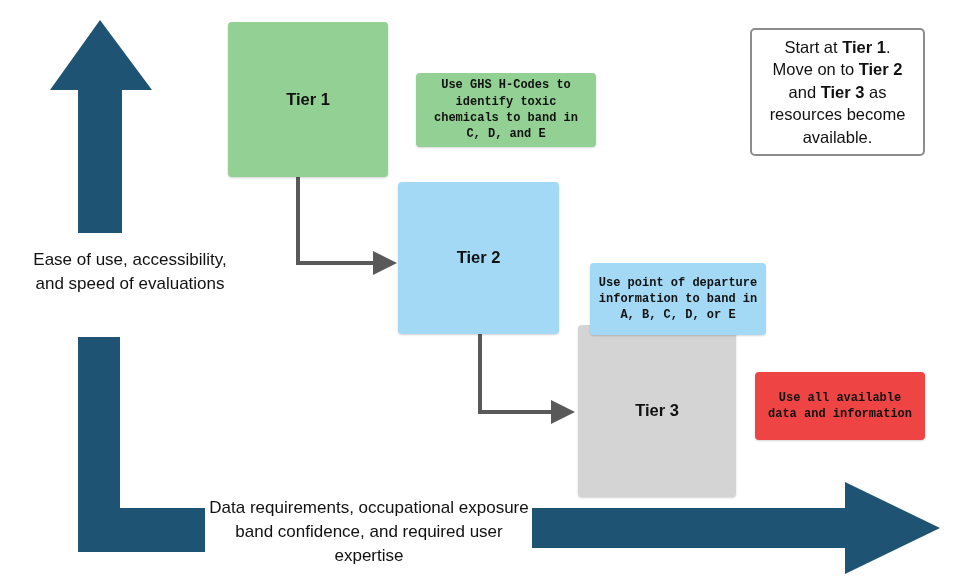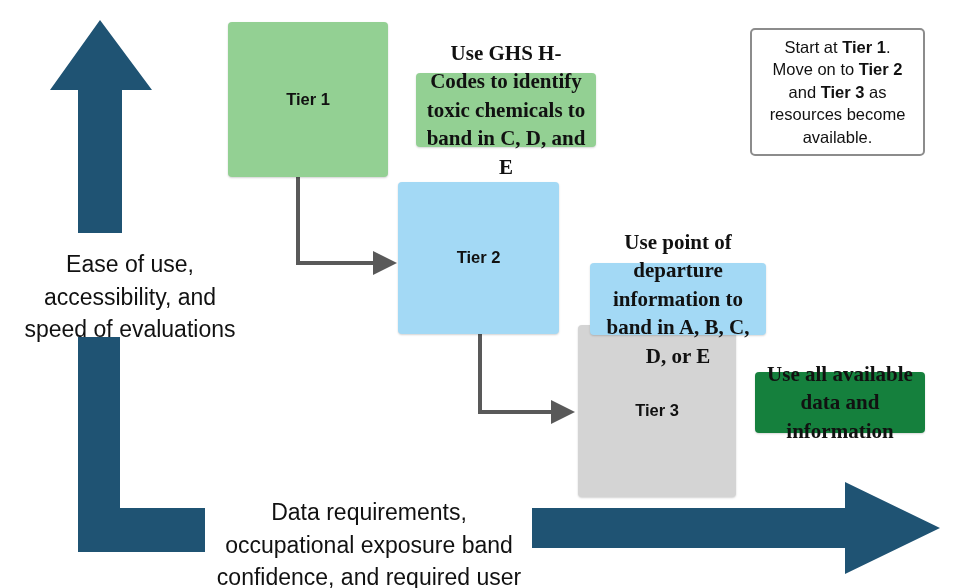--- a/index.html
+++ b/index.html
@@ -70,8 +70,8 @@
     align-items: center;
     justify-content: center;
     text-align: center;
-    font-family: Liberation Serif, serif;
-    font-size: 21px;
+    font-family: Liberation Mono, monospace;
+    font-size: 12px;
     font-weight: bold;
     line-height: 1.36;
     color: #111111;

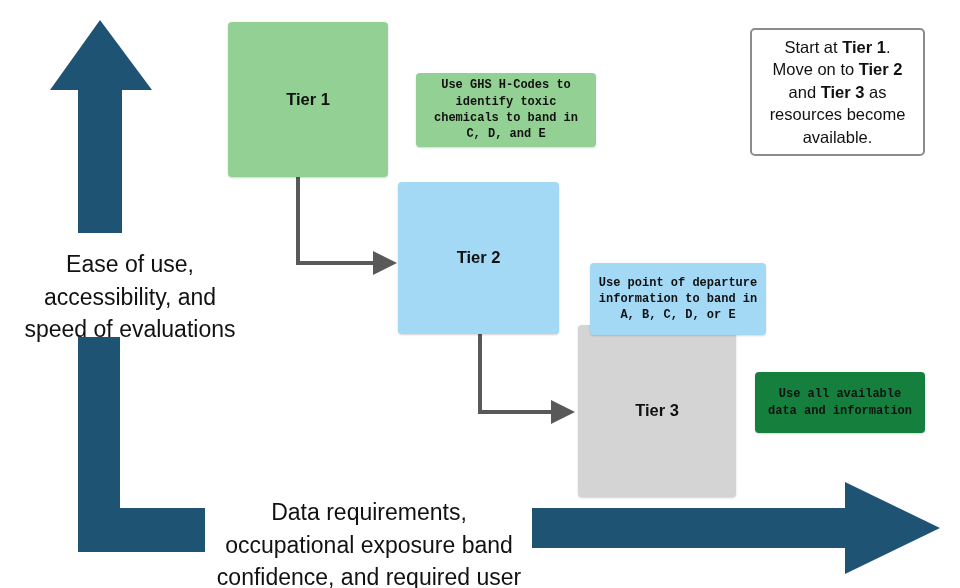--- a/index.html
+++ b/index.html
@@ -117,7 +117,7 @@
     position: absolute;
     text-align: center;
     font-family: "Liberation Sans", sans-serif;
-    font-size: 23px;
+    font-size: 17px;
     line-height: 1.42;
     color: #111111;
   }

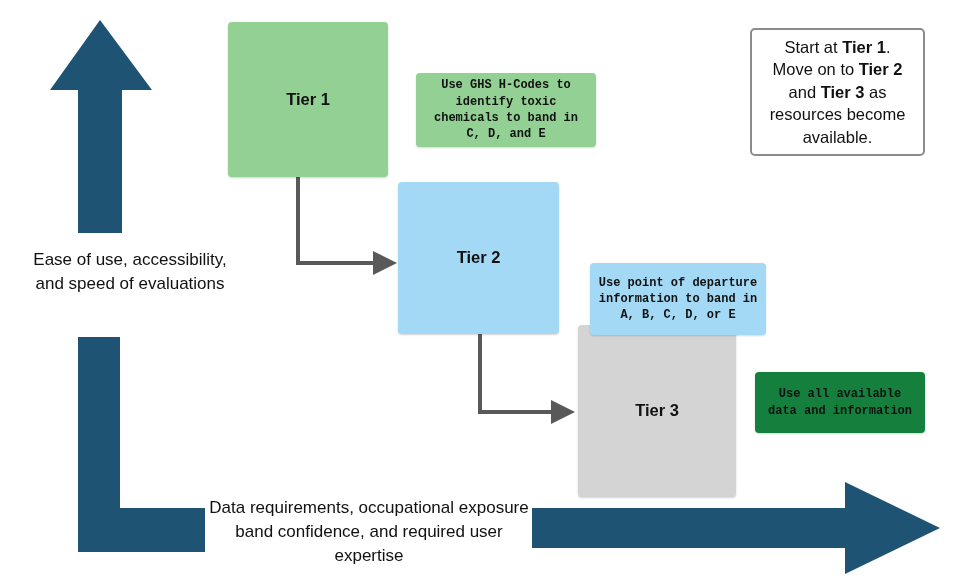--- a/index.html
+++ b/index.html
@@ -88,8 +88,8 @@
     margin-top: 44px;
   }
   #callout-tier3 {
-    left: 755px; top: 372px; width: 170px; height: 61px;
-    background: #15803d;
+    left: 755px; top: 372px; width: 170px; height: 68px;
+    background: #ef4444;
   }
 
   

